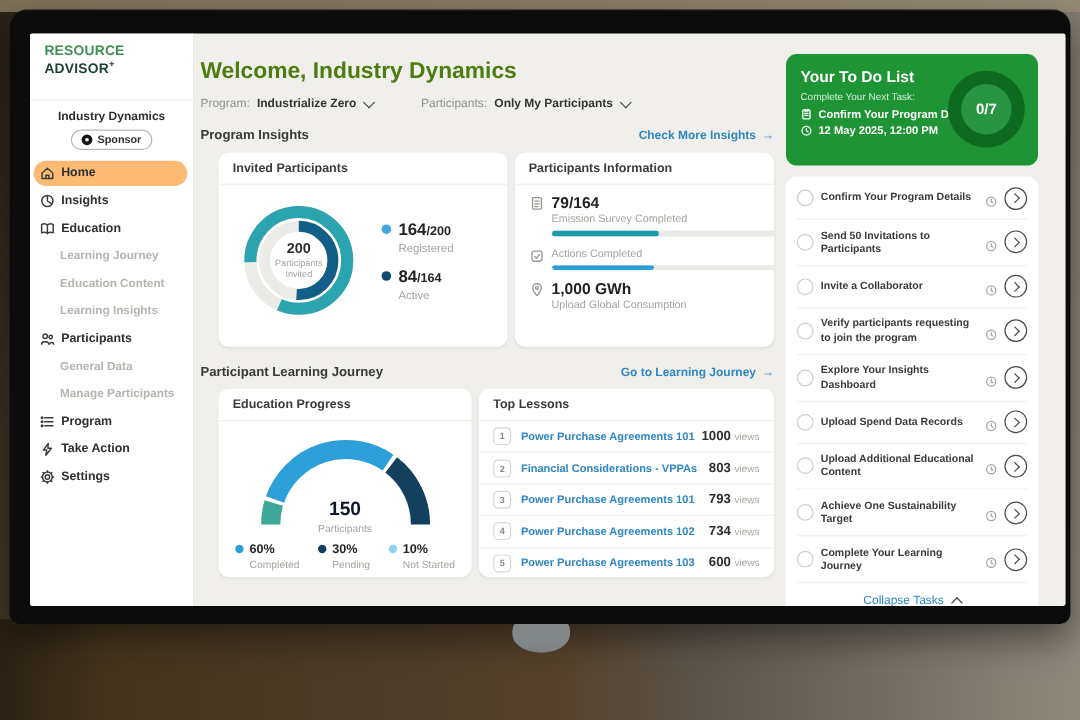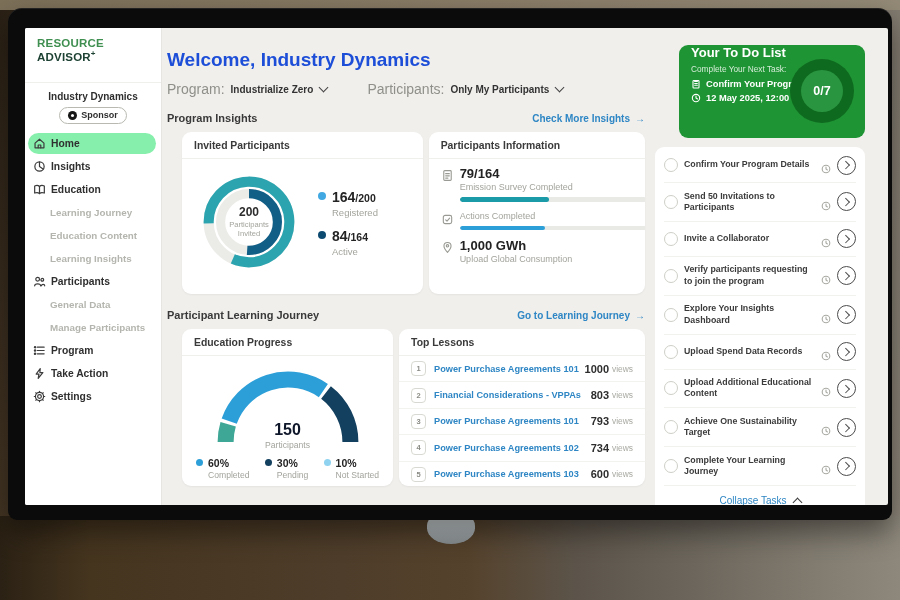--- a/index.html
+++ b/index.html
@@ -34,7 +34,7 @@
 
   
   .main{position:absolute;left:142px;top:0;width:478px;height:100%;}
-  .welcome{margin-top:21px;font-size:19px;font-weight:bold;color:#1d4ed8;}
+  .welcome{margin-top:21px;font-size:19px;font-weight:bold;color:#4d7c0f;}
   .filters{display:flex;gap:40px;margin-top:10px;align-items:center;}
   .filter{display:flex;align-items:center;}
   .filter .lab{color:#90908a;font-size:14px;}

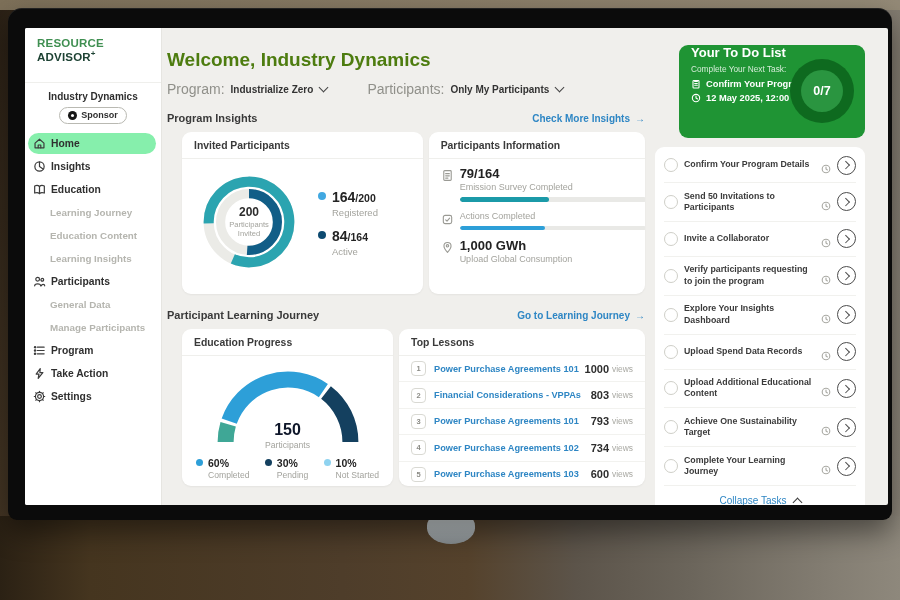--- a/index.html
+++ b/index.html
@@ -98,7 +98,7 @@
 
   
   .right{position:absolute;left:630px;top:17px;width:210px;}
-  .hero{background:#1f9434;border-radius:9px;height:93px;color:#fff;position:relative;padding:0 12px;box-sizing:border-box;margin-left:24px;}
+  .hero{background:#1f9434;border-radius:9px;height:93px;color:#fff;position:relative;padding:11px 12px;box-sizing:border-box;}
   .hero .t{font-size:13px;font-weight:bold;}
   .hero .st{font-size:8.3px;color:#d5ecd8;margin-top:4px;}
   .hero-row{display:flex;align-items:center;gap:5px;margin-top:4.5px;font-size:9.3px;font-weight:bold;}

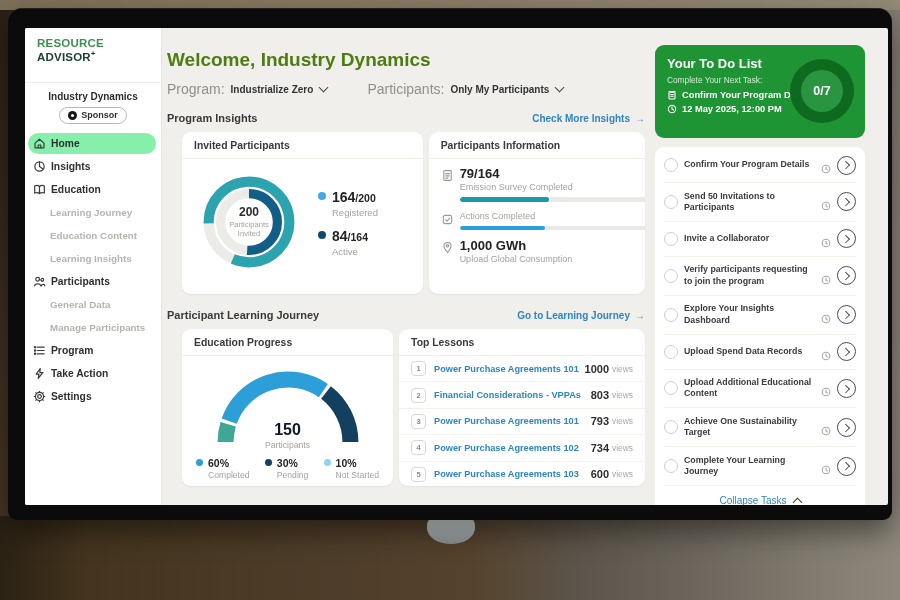--- a/index.html
+++ b/index.html
@@ -37,7 +37,7 @@
   .welcome{margin-top:21px;font-size:19px;font-weight:bold;color:#4d7c0f;}
   .filters{display:flex;gap:40px;margin-top:10px;align-items:center;}
   .filter{display:flex;align-items:center;}
-  .filter .lab{color:#90908a;font-size:14px;}
+  .filter .lab{color:#90908a;font-size:10px;}
   .filter .val{font-weight:bold;font-size:10px;color:#333;margin-left:6px;}
   .chev{width:6px;height:6px;border-right:1.4px solid #444;border-bottom:1.4px solid #444;
         transform:rotate(45deg);margin-left:7px;margin-top:-3px;}

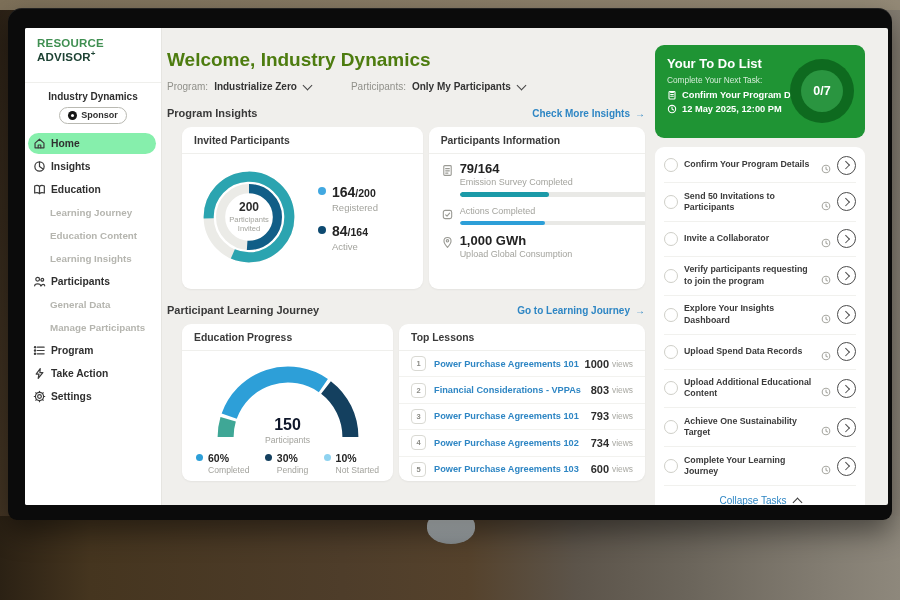--- a/index.html
+++ b/index.html
@@ -27,7 +27,7 @@
   .nav{margin-top:9px;}
   .nav-item{display:flex;align-items:center;gap:5px;height:21px;margin:2px 5px 2px 3px;padding-left:5px;
             font-size:10.3px;font-weight:bold;color:#2f2f2f;border-radius:11px;}
-  .nav-item.active{background:#86efac;}
+  .nav-item.active{background:#fdba74;}
   .nav-item.sub{padding-left:22px;color:#b5b5af;font-size:9.8px;}
   .nav-icon{width:13px;height:13px;display:inline-flex;}
   .nav-icon svg{width:13px;height:13px;stroke:#3c3c3c;fill:none;stroke-width:1.3;stroke-linecap:round;stroke-linejoin:round;}

